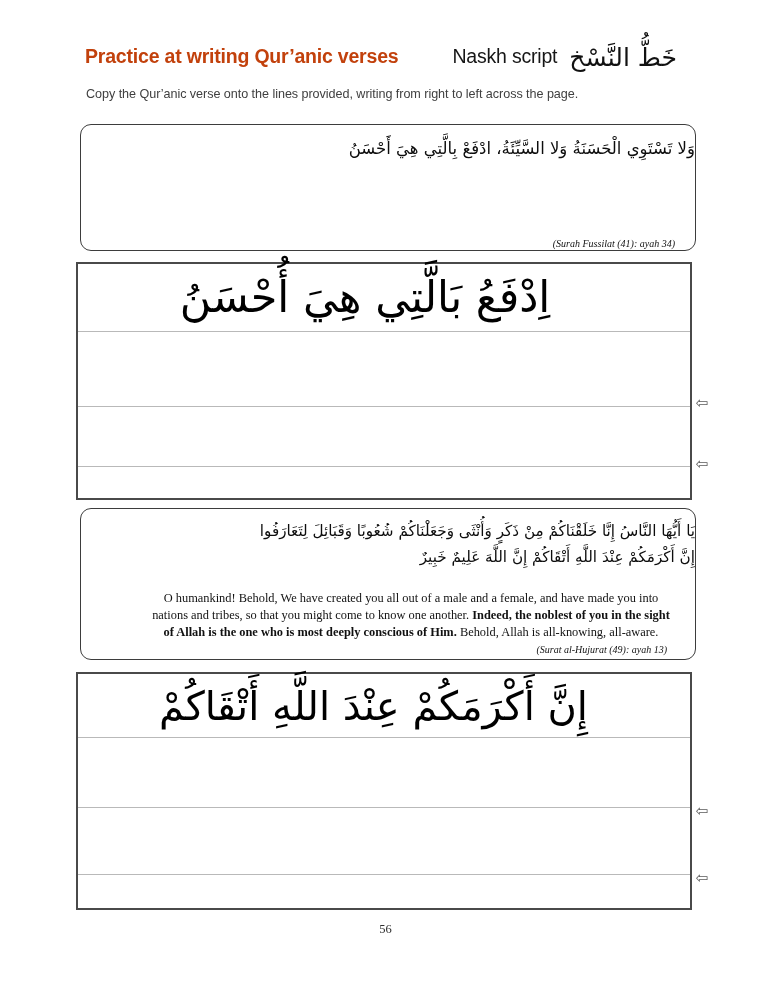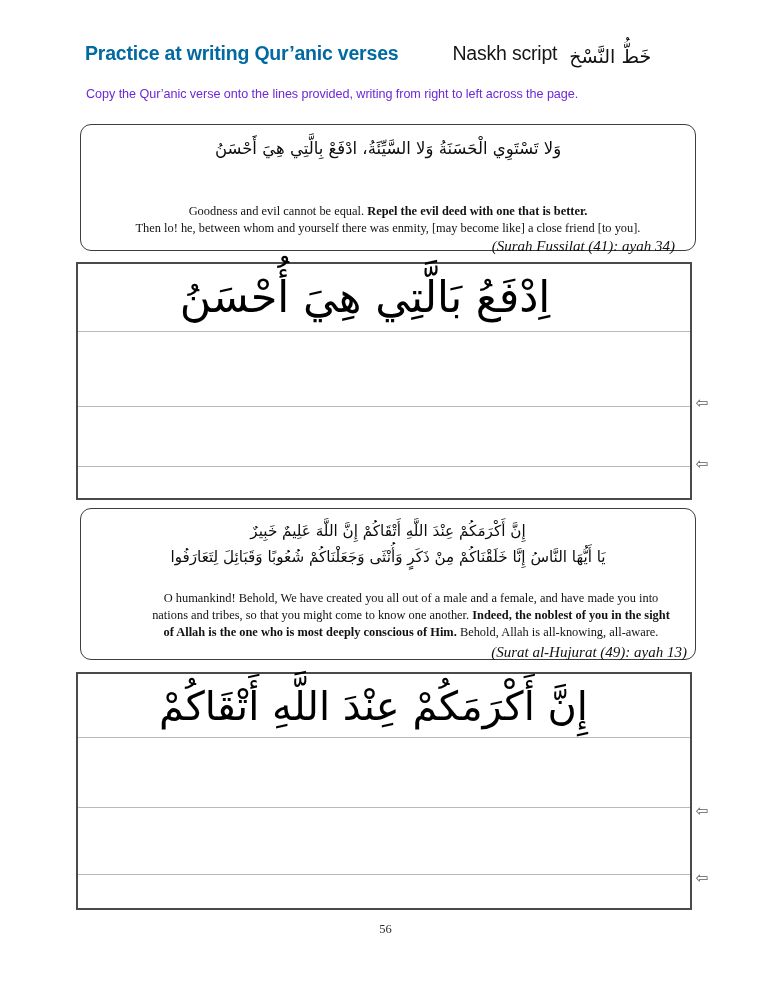--- a/index.html
+++ b/index.html
@@ -40,7 +40,7 @@
     font-weight: bold;
     font-size: 19.5px;
     letter-spacing: -0.2px;
-    color: #0369a1;
+    color: #c2410c;
     white-space: nowrap;
   }
   .title-script {

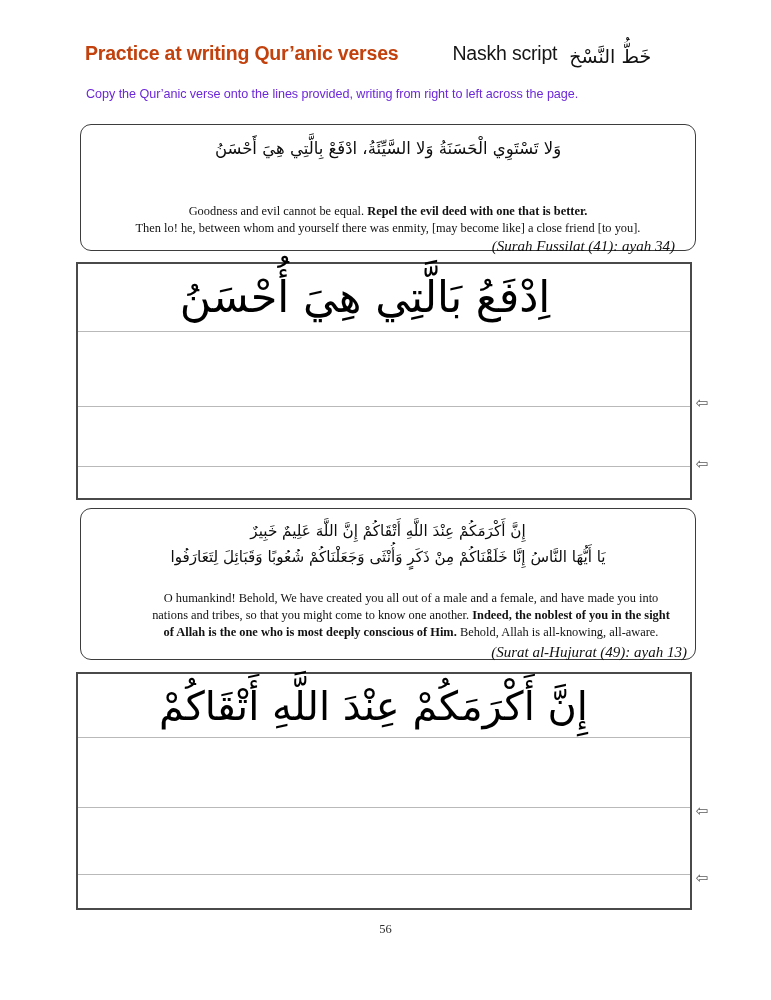--- a/index.html
+++ b/index.html
@@ -54,7 +54,7 @@
   }
   .title-arabic {
     font-family: "DejaVu Sans", sans-serif;
-    font-size: 19px;
+    font-size: 25px;
     color: #111;
     margin-left: 12px;
     direction: rtl;

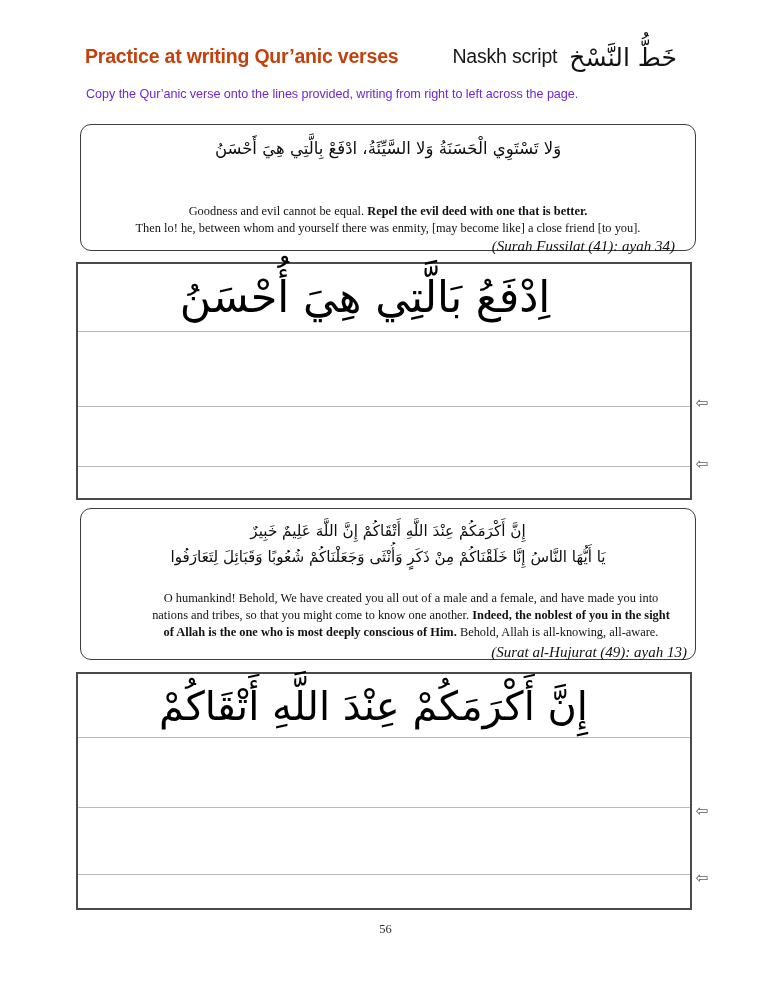--- a/index.html
+++ b/index.html
@@ -71,7 +71,7 @@
     width: 620px;
     font-family: "Liberation Sans", sans-serif;
     font-size: 12.6px;
-    color: #6d28d9;
+    color: #404040;
     letter-spacing: -0.05px;
     white-space: nowrap;
   }

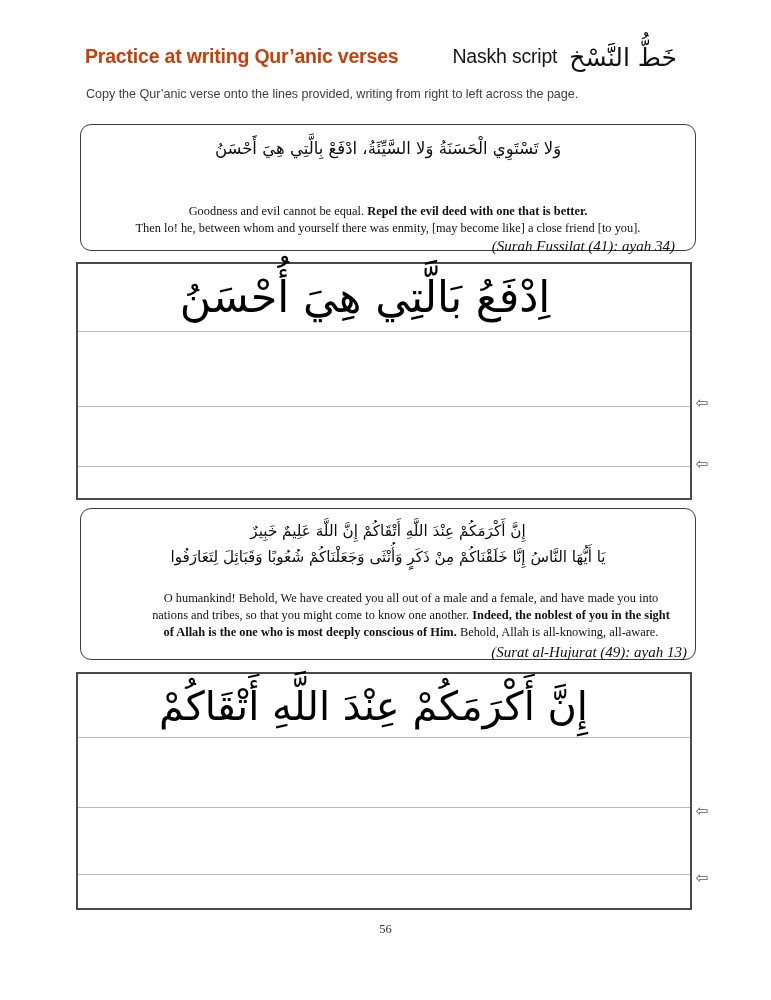--- a/index.html
+++ b/index.html
@@ -87,7 +87,6 @@
   .verse-arabic {
     font-family: "DejaVu Sans", sans-serif;
     direction: rtl;
-    text-align: center;
     color: #0d0d0d;
     white-space: nowrap;
   }

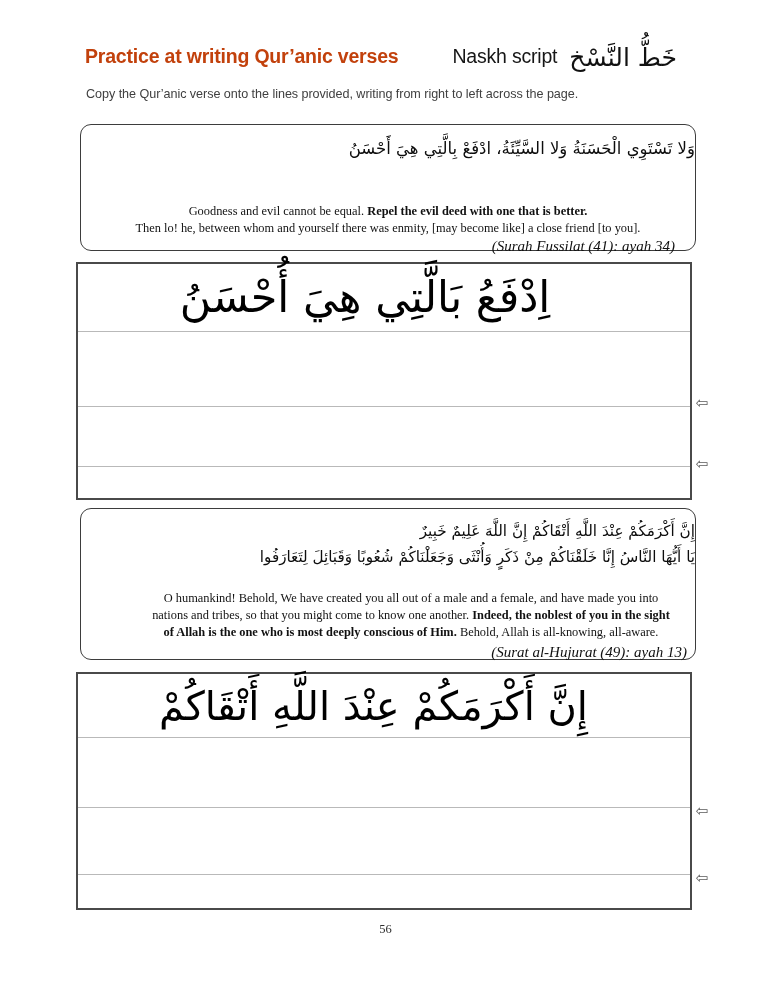--- a/index.html
+++ b/index.html
@@ -250,10 +250,6 @@
     <div class="verse-arabic">
       <span class="ar-line">وَلا تَسْتَوِي الْحَسَنَةُ وَلا السَّيِّئَةُ، ادْفَعْ بِالَّتِي هِيَ أَحْسَنُ</span>
     </div>
-    <div class="verse-english">
-      <span>Goodness and evil cannot be equal. </span><b>Repel the evil deed with one that is better.</b><br>
-      <span>Then lo! he, between whom and yourself there was enmity, [may become like] a close friend [to you].</span>
-    </div>
     <div class="verse-ref">(Surah Fussilat (41): ayah 34)</div>
   </div>
 

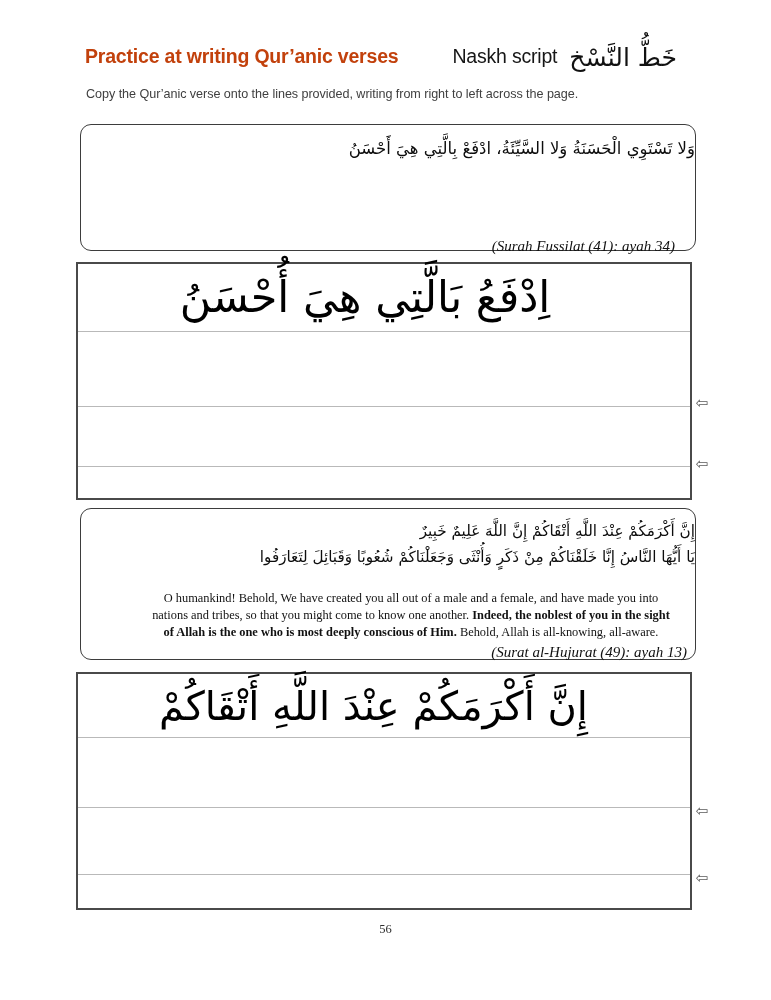--- a/index.html
+++ b/index.html
@@ -106,7 +106,7 @@
   .verse-ref {
     font-family: "Liberation Serif", serif;
     font-style: italic;
-    font-size: 15px;
+    font-size: 10px;
     color: #111;
     text-align: right;
   }

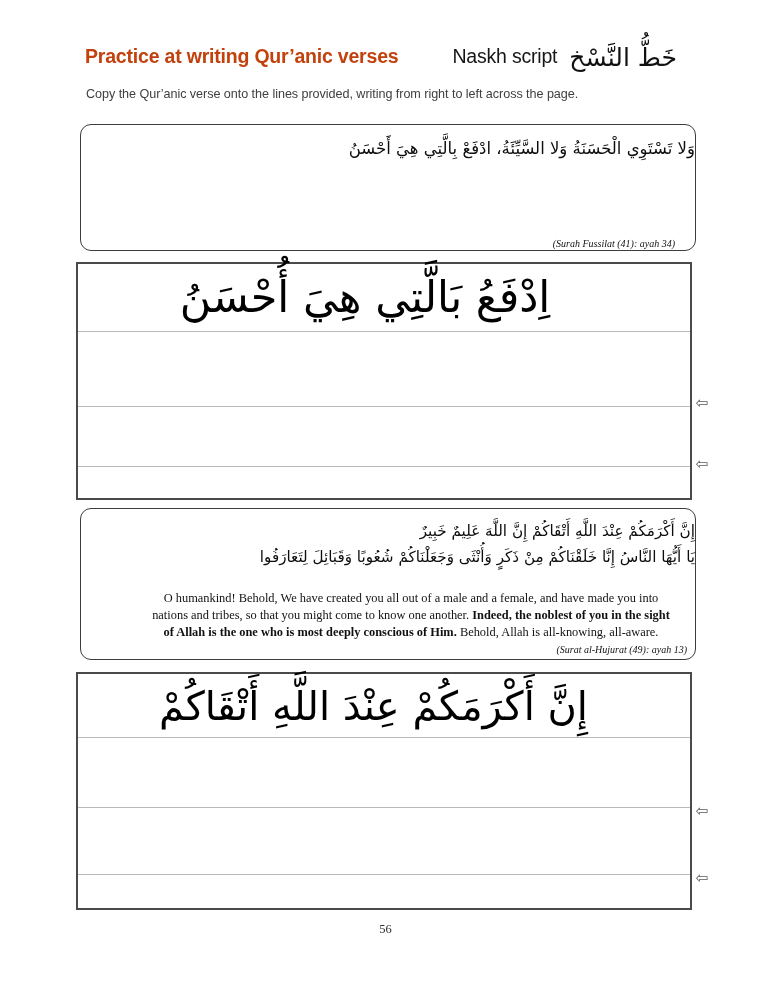--- a/index.html
+++ b/index.html
@@ -264,8 +264,8 @@
 
   <div class="verse-box" id="verse-box-2">
     <div class="verse-arabic">
+      <span class="ar-line">يَا أَيُّهَا النَّاسُ إِنَّا خَلَقْنَاكُمْ مِنْ ذَكَرٍ وَأُنْثَى وَجَعَلْنَاكُمْ شُعُوبًا وَقَبَائِلَ لِتَعَارَفُوا</span>
       <span class="ar-line">إِنَّ أَكْرَمَكُمْ عِنْدَ اللَّهِ أَتْقَاكُمْ إِنَّ اللَّهَ عَلِيمٌ خَبِيرٌ</span>
-      <span class="ar-line">يَا أَيُّهَا النَّاسُ إِنَّا خَلَقْنَاكُمْ مِنْ ذَكَرٍ وَأُنْثَى وَجَعَلْنَاكُمْ شُعُوبًا وَقَبَائِلَ لِتَعَارَفُوا</span>
     </div>
     <div class="verse-english">
       <span>O humankind! Behold, We have created you all out of a male and a female, and have made you into nations and tribes, so that you might come to know one another. </span><b>Indeed, the noblest of you in the sight of Allah is the one who is most deeply conscious of Him.</b><span> Behold, Allah is all-knowing, all-aware.</span>

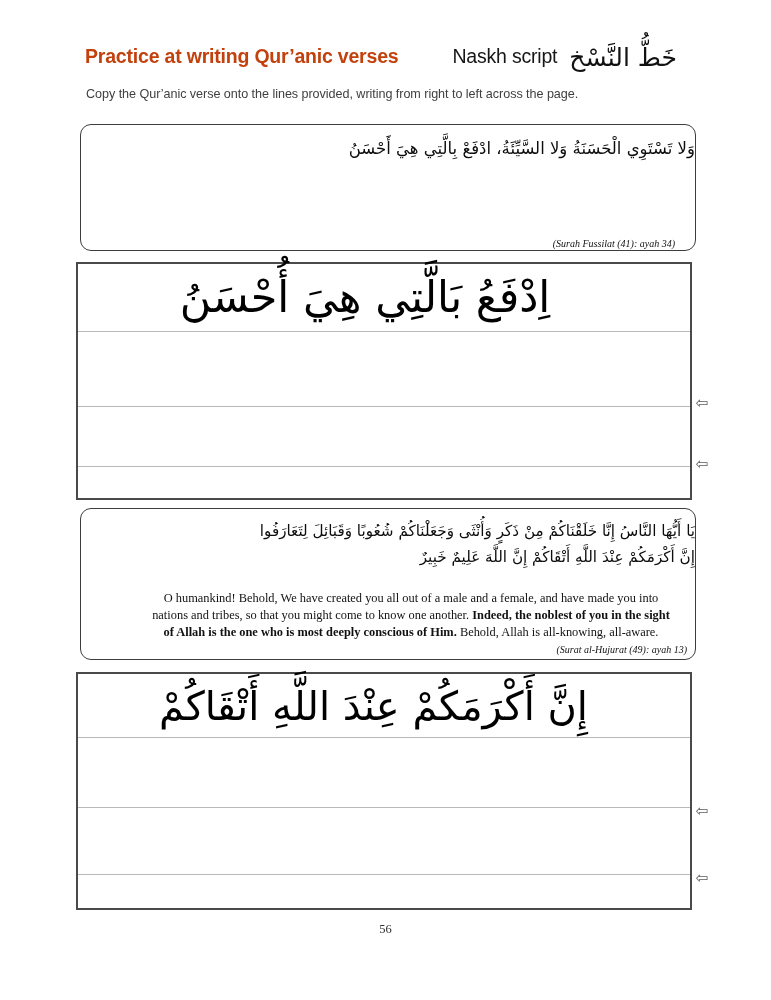--- a/index.html
+++ b/index.html
@@ -158,7 +158,7 @@
   }
   #verse-box-2 .verse-ref {
     position: absolute;
-    right: 8px;
+    right: 28px;
     top: 135px;
   }
 

